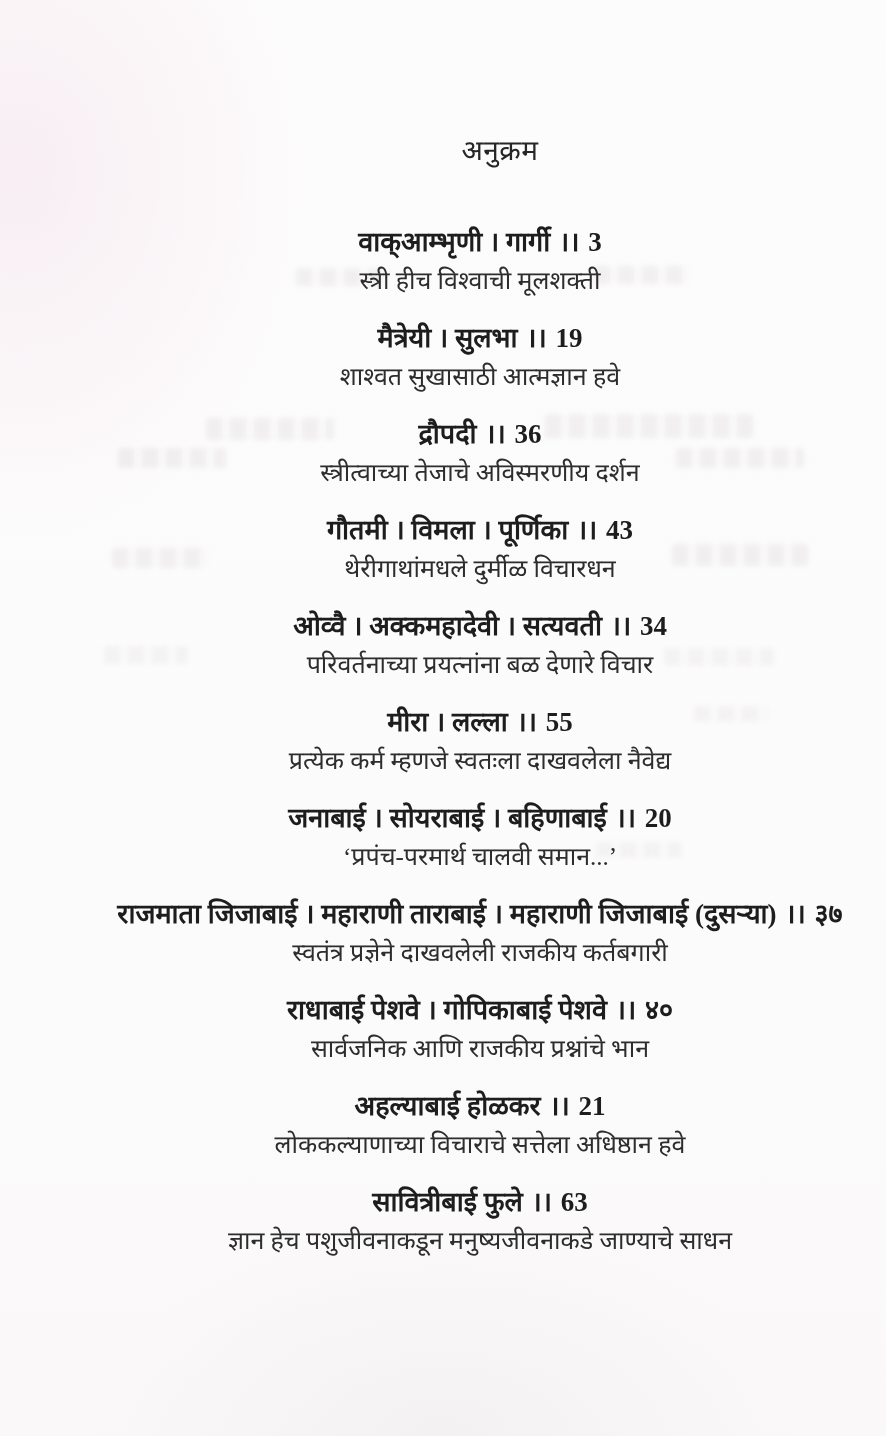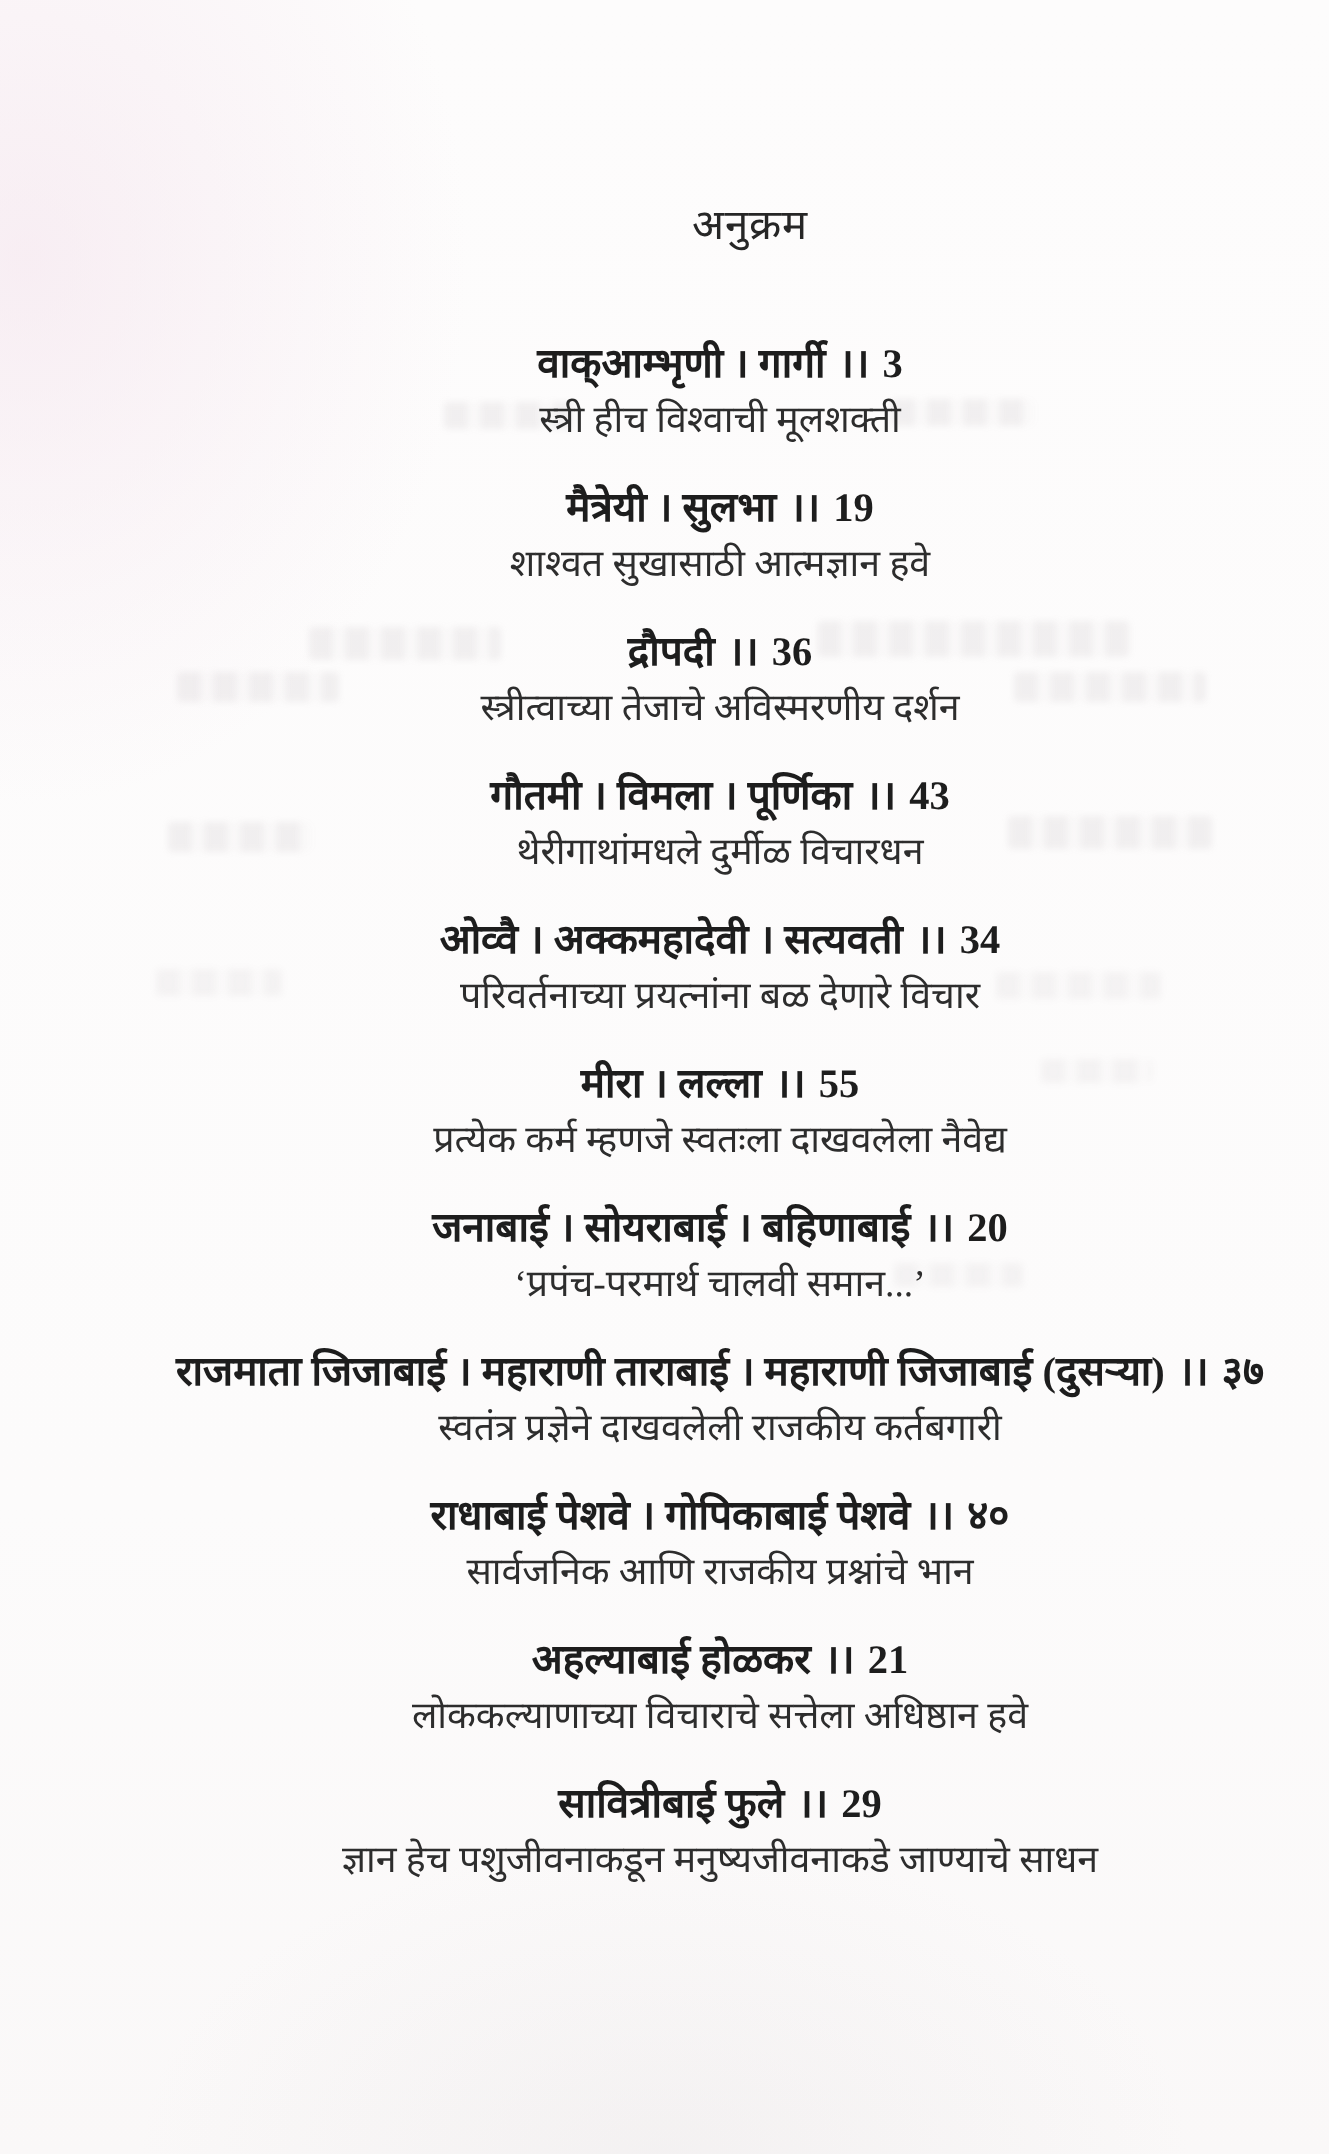--- a/index.html
+++ b/index.html
@@ -202,7 +202,7 @@
     <div class="entry-heading">
       <span>सावित्रीबाई फुले</span>
       <span class="sep">।।</span>
-      <span>29</span>
+      <span>63</span>
     </div>
     <div class="entry-subtitle">ज्ञान हेच पशुजीवनाकडून मनुष्यजीवनाकडे जाण्याचे साधन</div>
   </div>

